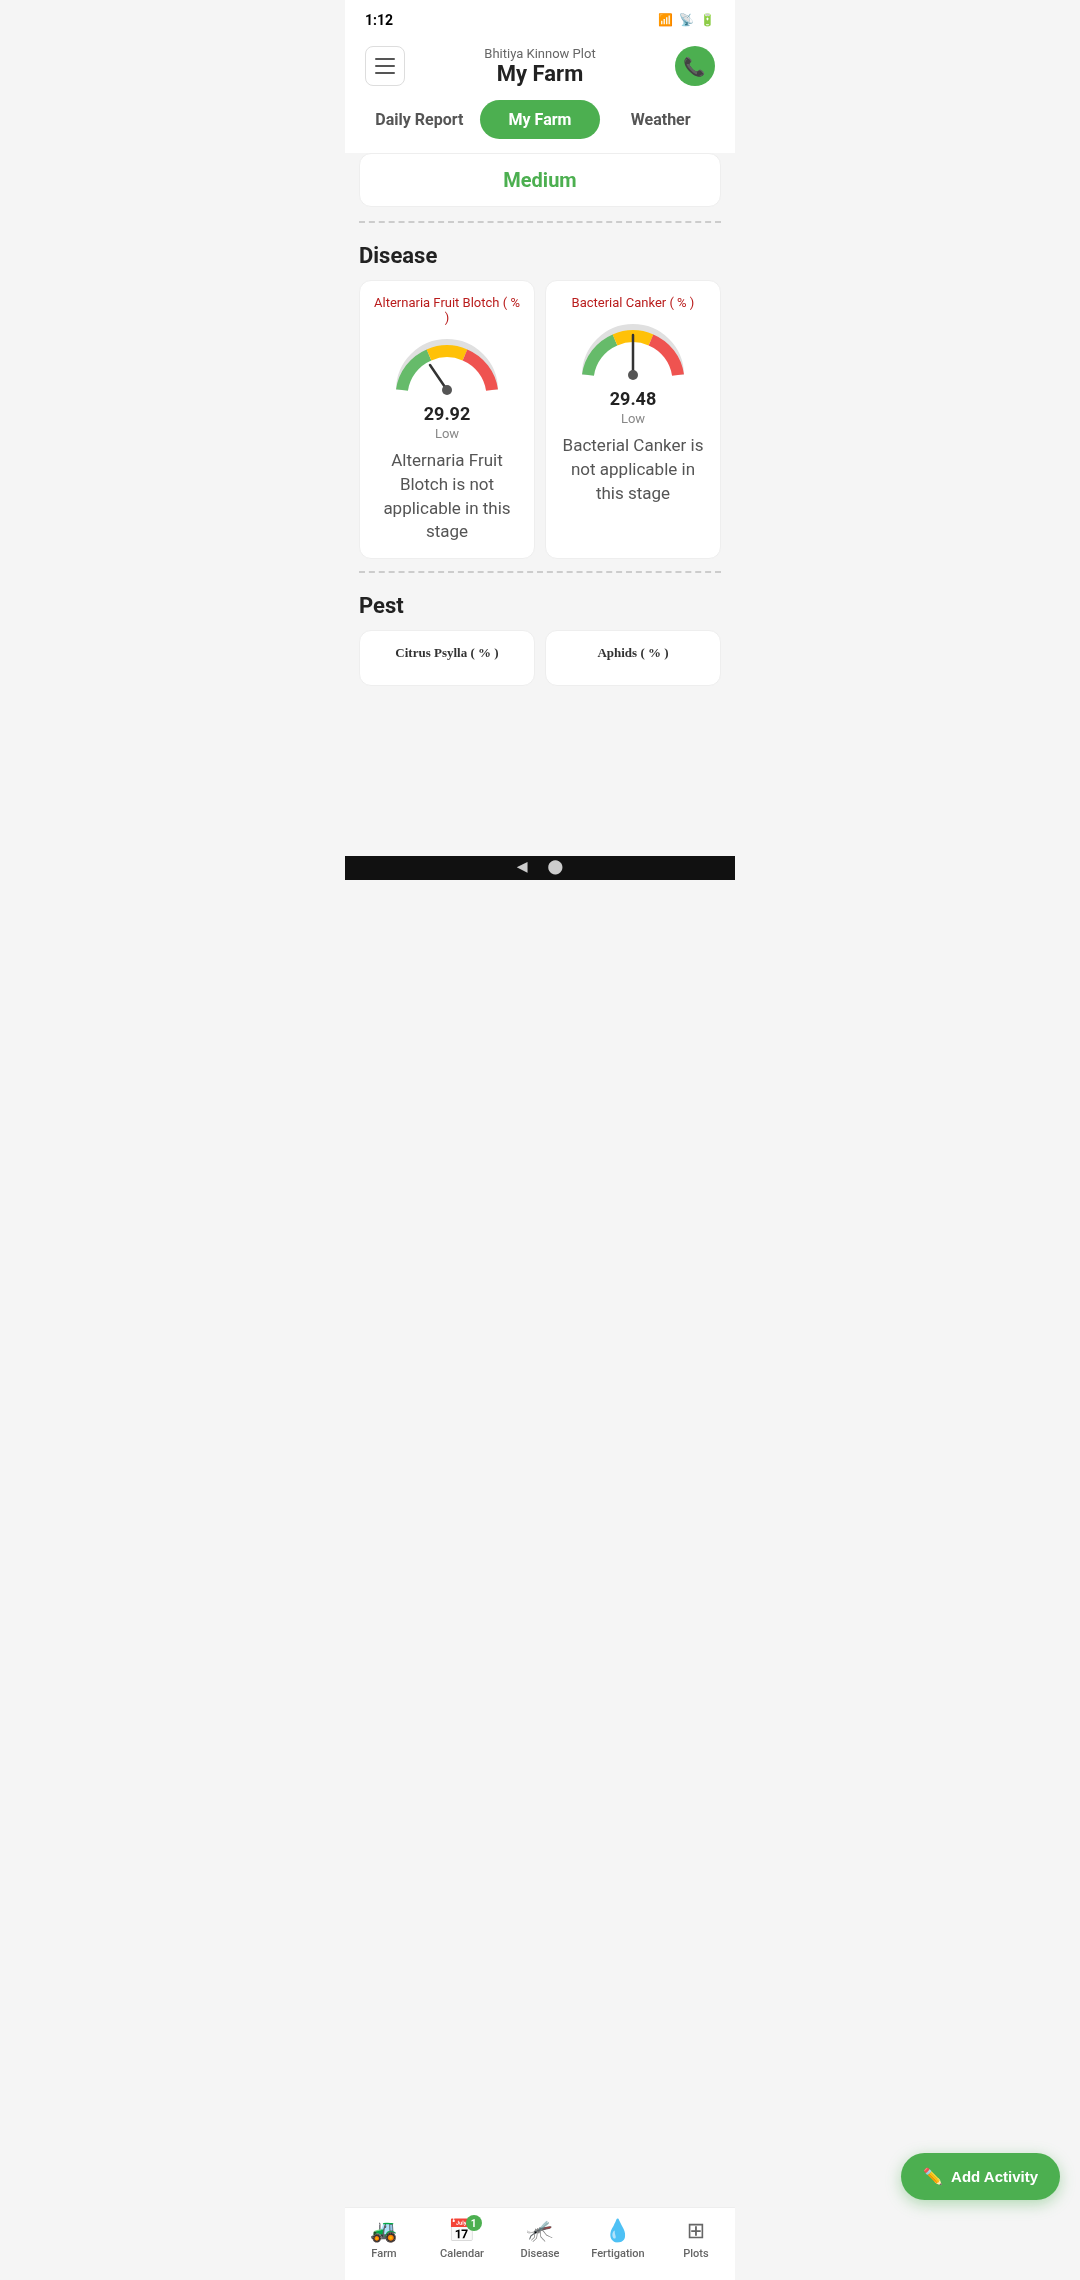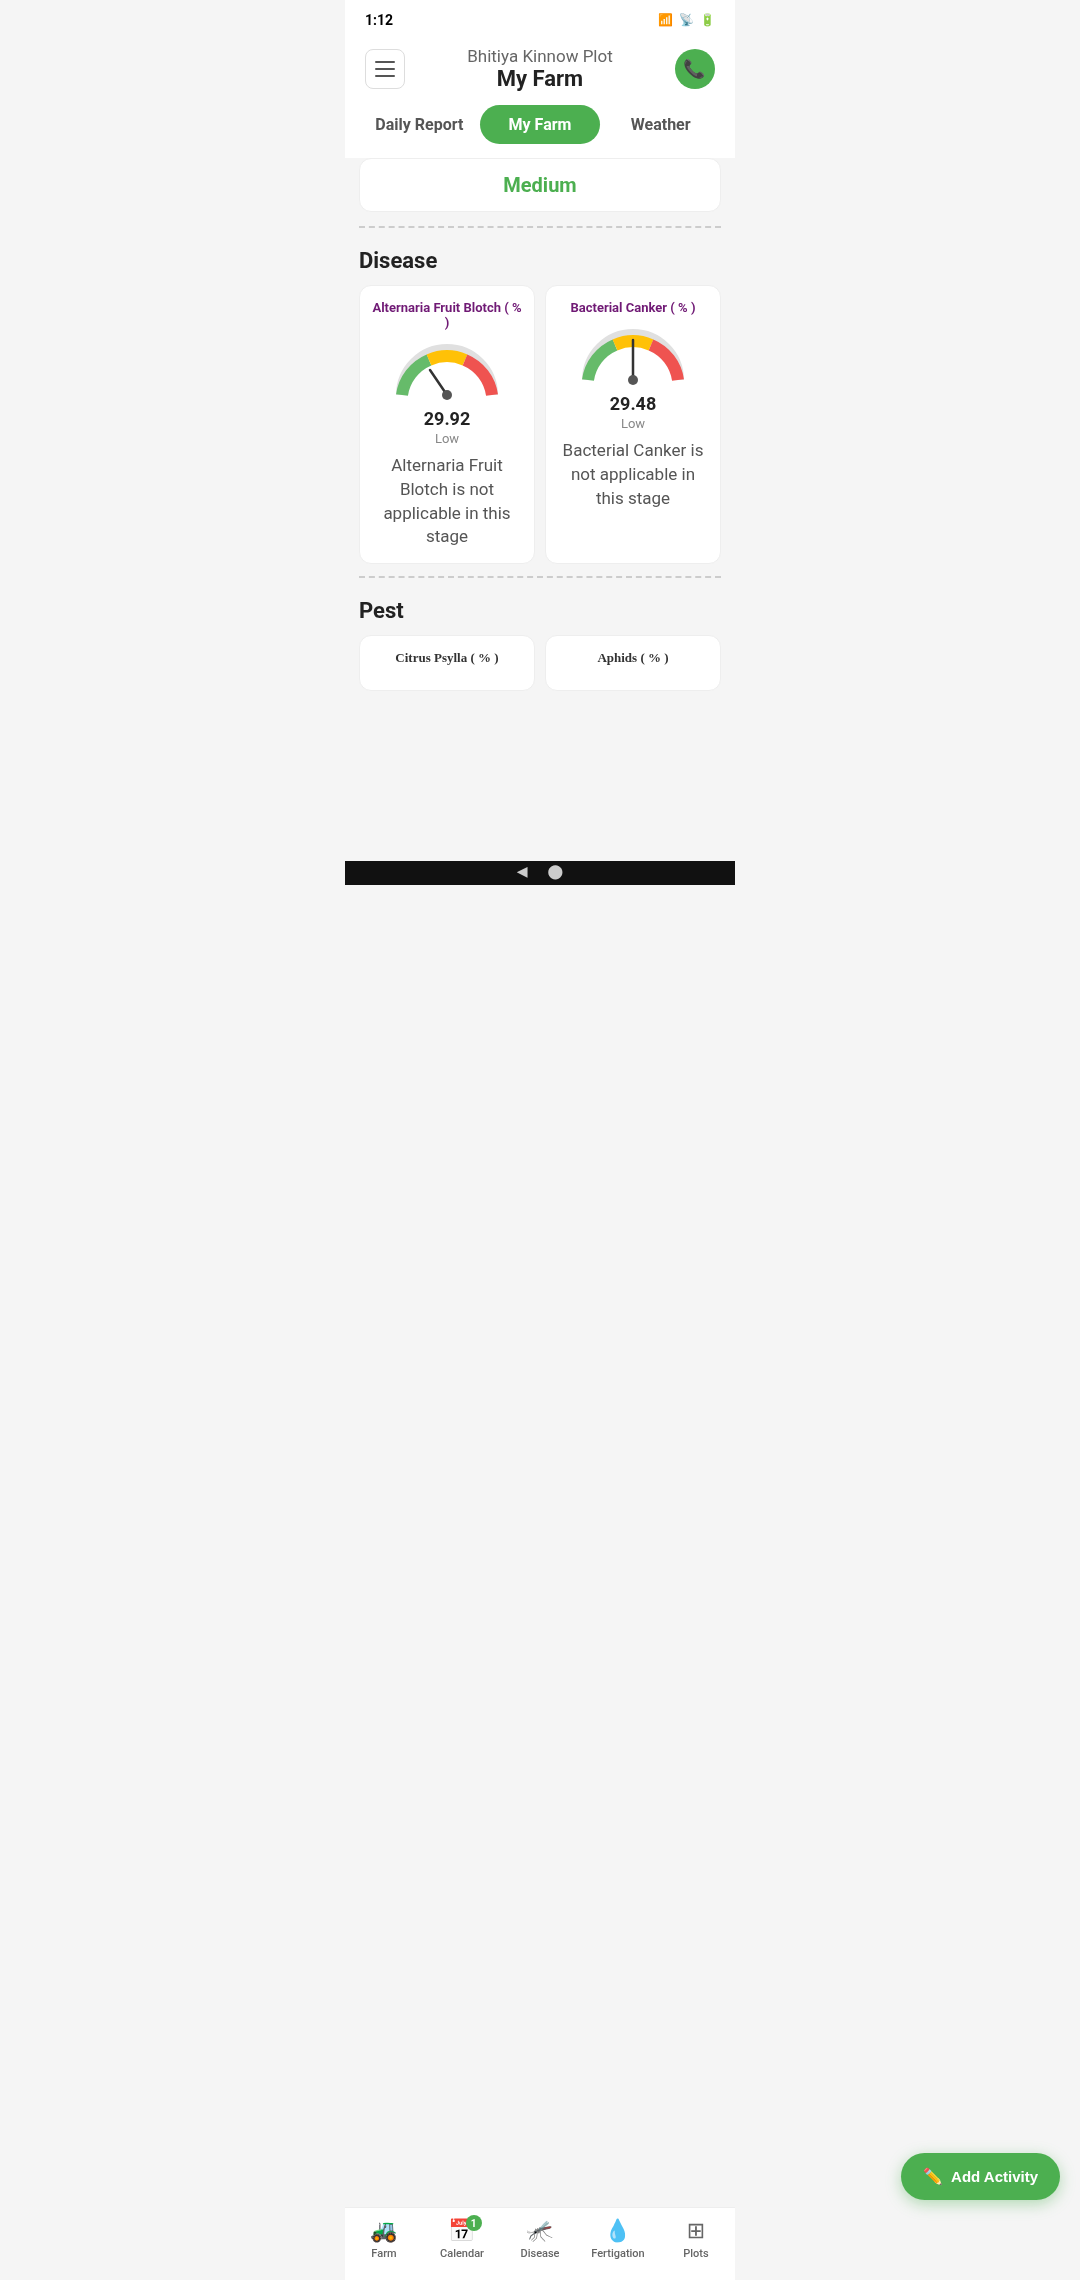--- a/index.html
+++ b/index.html
@@ -47,7 +47,7 @@
       width: 20px; height: 2px; background: #555; border-radius: 2px;
     }
     .header-title-block { text-align: center; }
-    .header-subtitle { font-size: 17px; color: #666; }
+    .header-subtitle { font-size: 13px; color: #666; }
     .header-title { font-size: 22px; font-weight: 700; color: #222; }
     .call-btn {
       width: 40px; height: 40px;

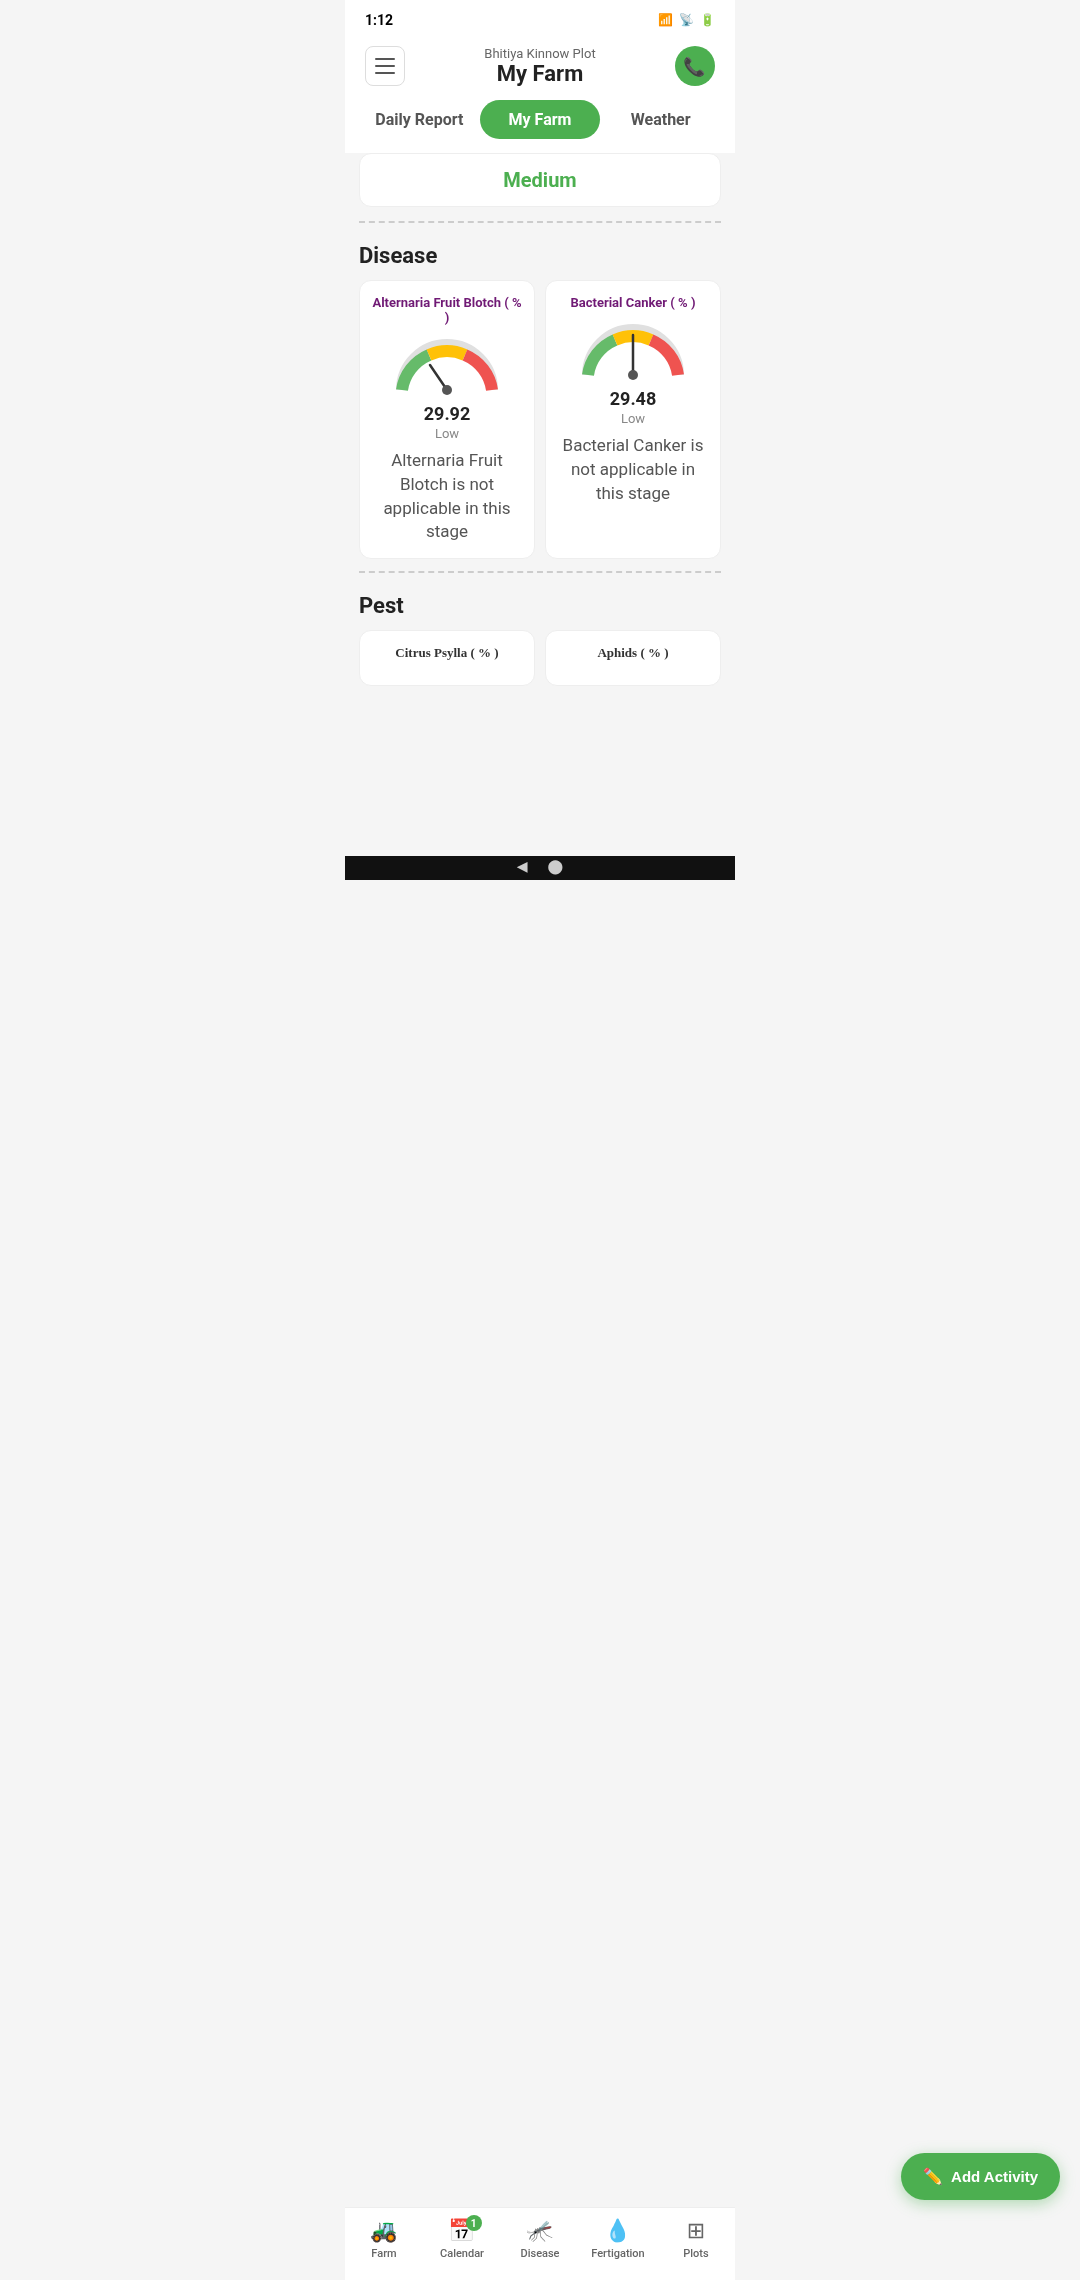--- a/index.html
+++ b/index.html
@@ -144,8 +144,8 @@
     }
     .disease-card-title {
       font-size: 13px;
-      font-weight: 700;
-      color: #701a75;
+      font-weight: 400;
+      color: #b91c1c;
       margin-bottom: 10px;
     }
 

